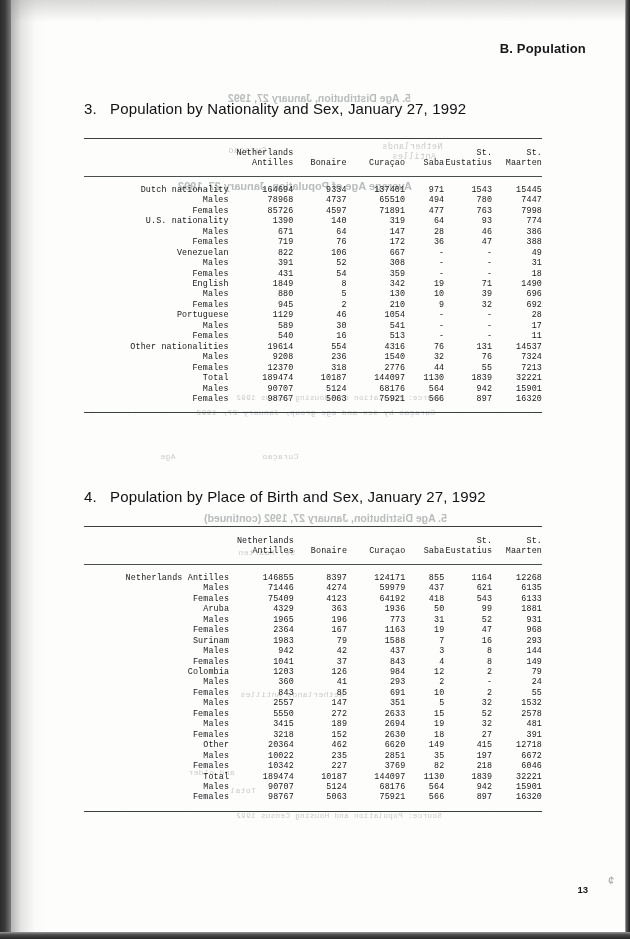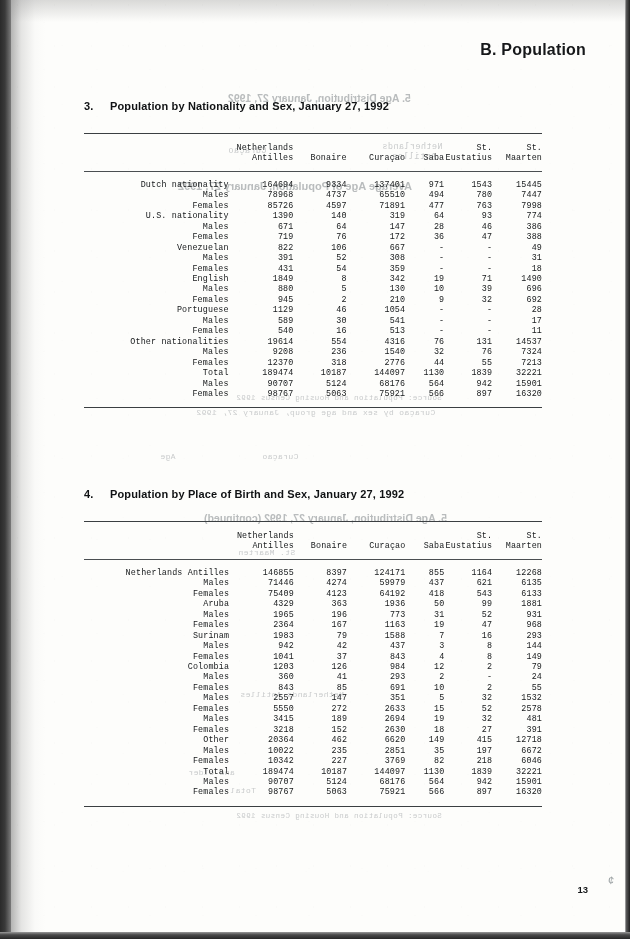--- a/index.html
+++ b/index.html
@@ -72,7 +72,7 @@
     position: absolute;
     right: 44px;
     top: 41px;
-    font-size: 16px;
+    font-size: 13px;
     font-weight: bold;
     letter-spacing: 0.2px;
     color: #16181a;

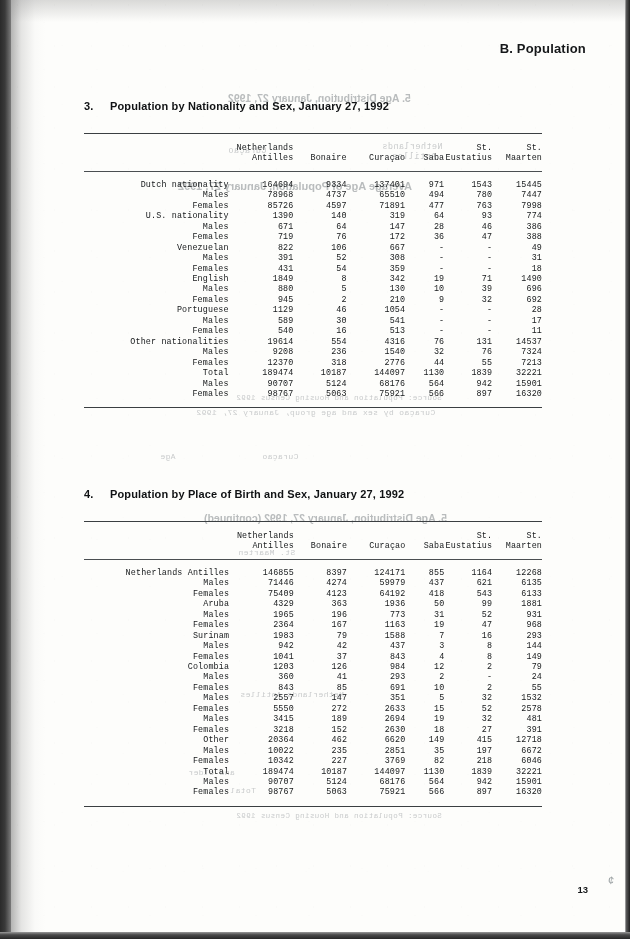--- a/index.html
+++ b/index.html
@@ -105,8 +105,8 @@
     width: 458px;
   }
   .tbl-title {
-    font-size: 11px;
-    font-weight: bold;
+    font-size: 15px;
+    font-weight: normal;
     color: #101214;
     letter-spacing: 0.15px;
     margin: 0 0 21px 0;

